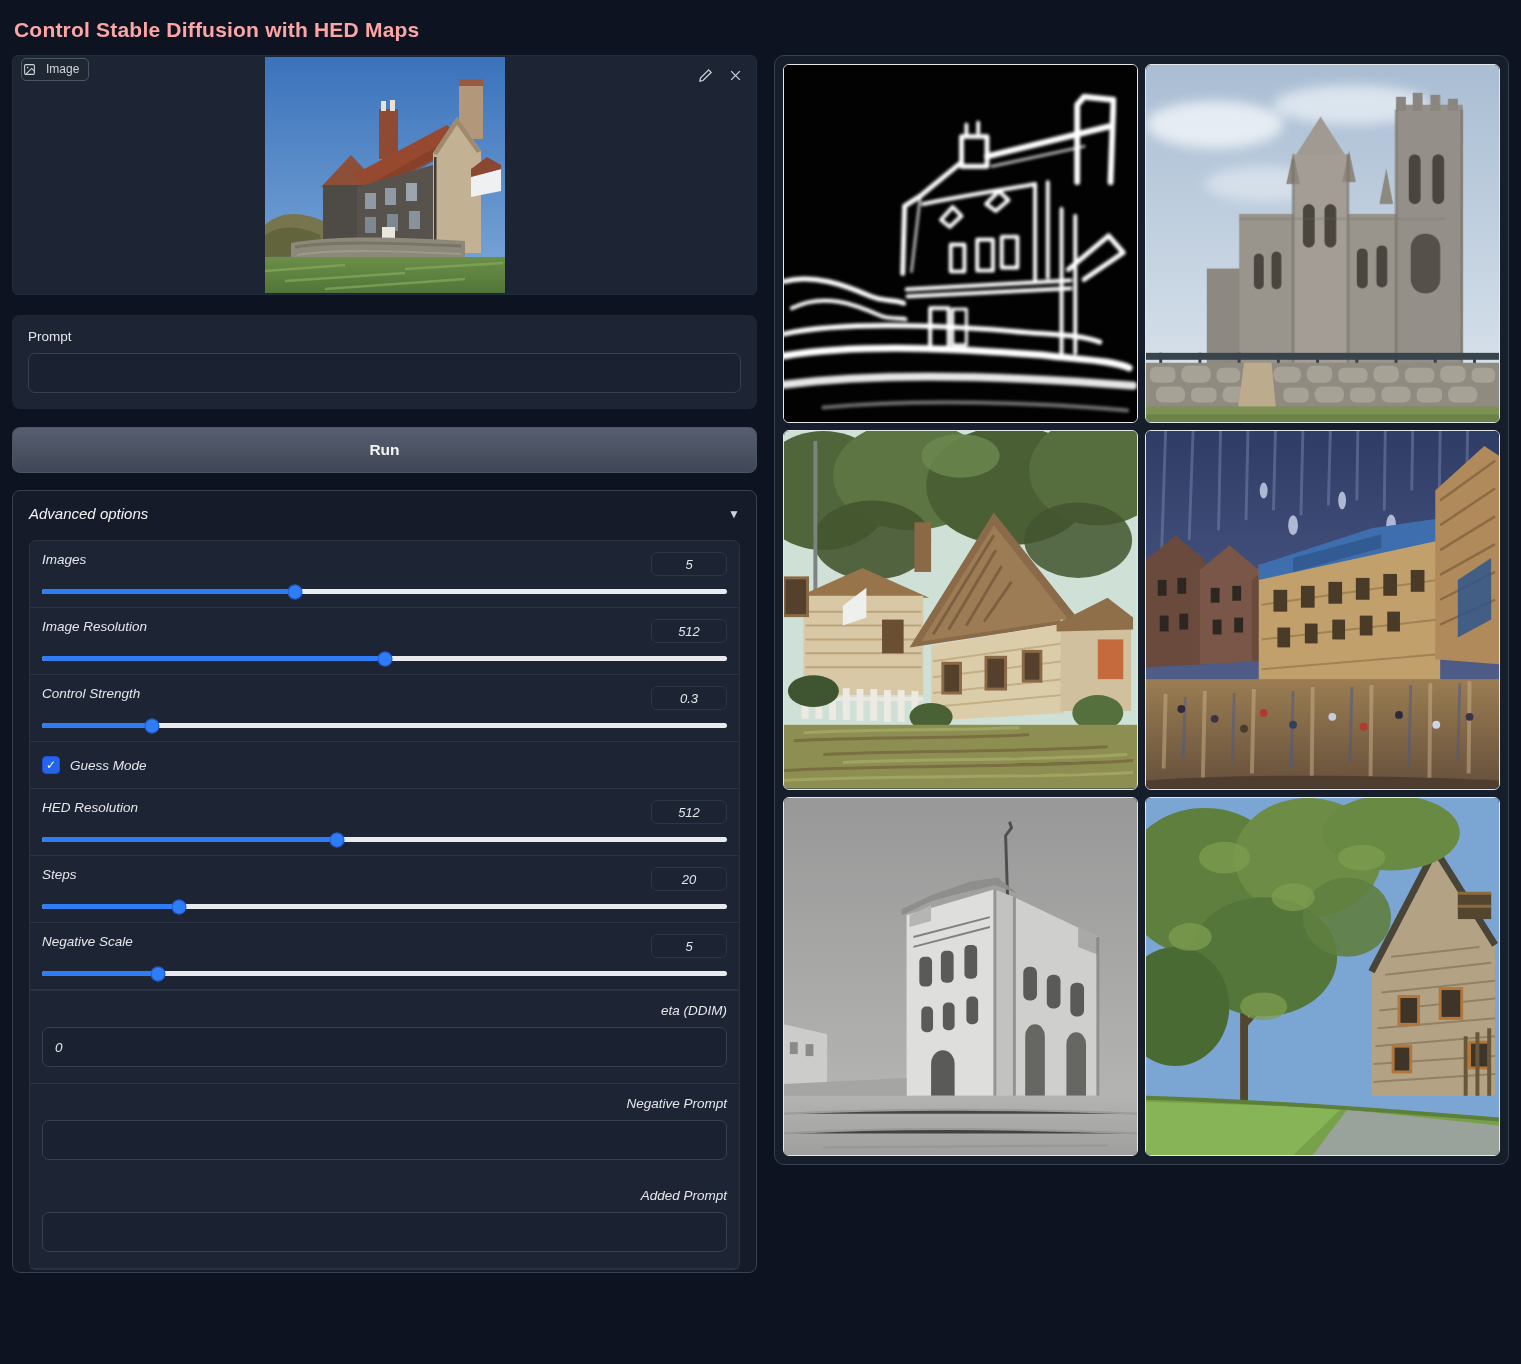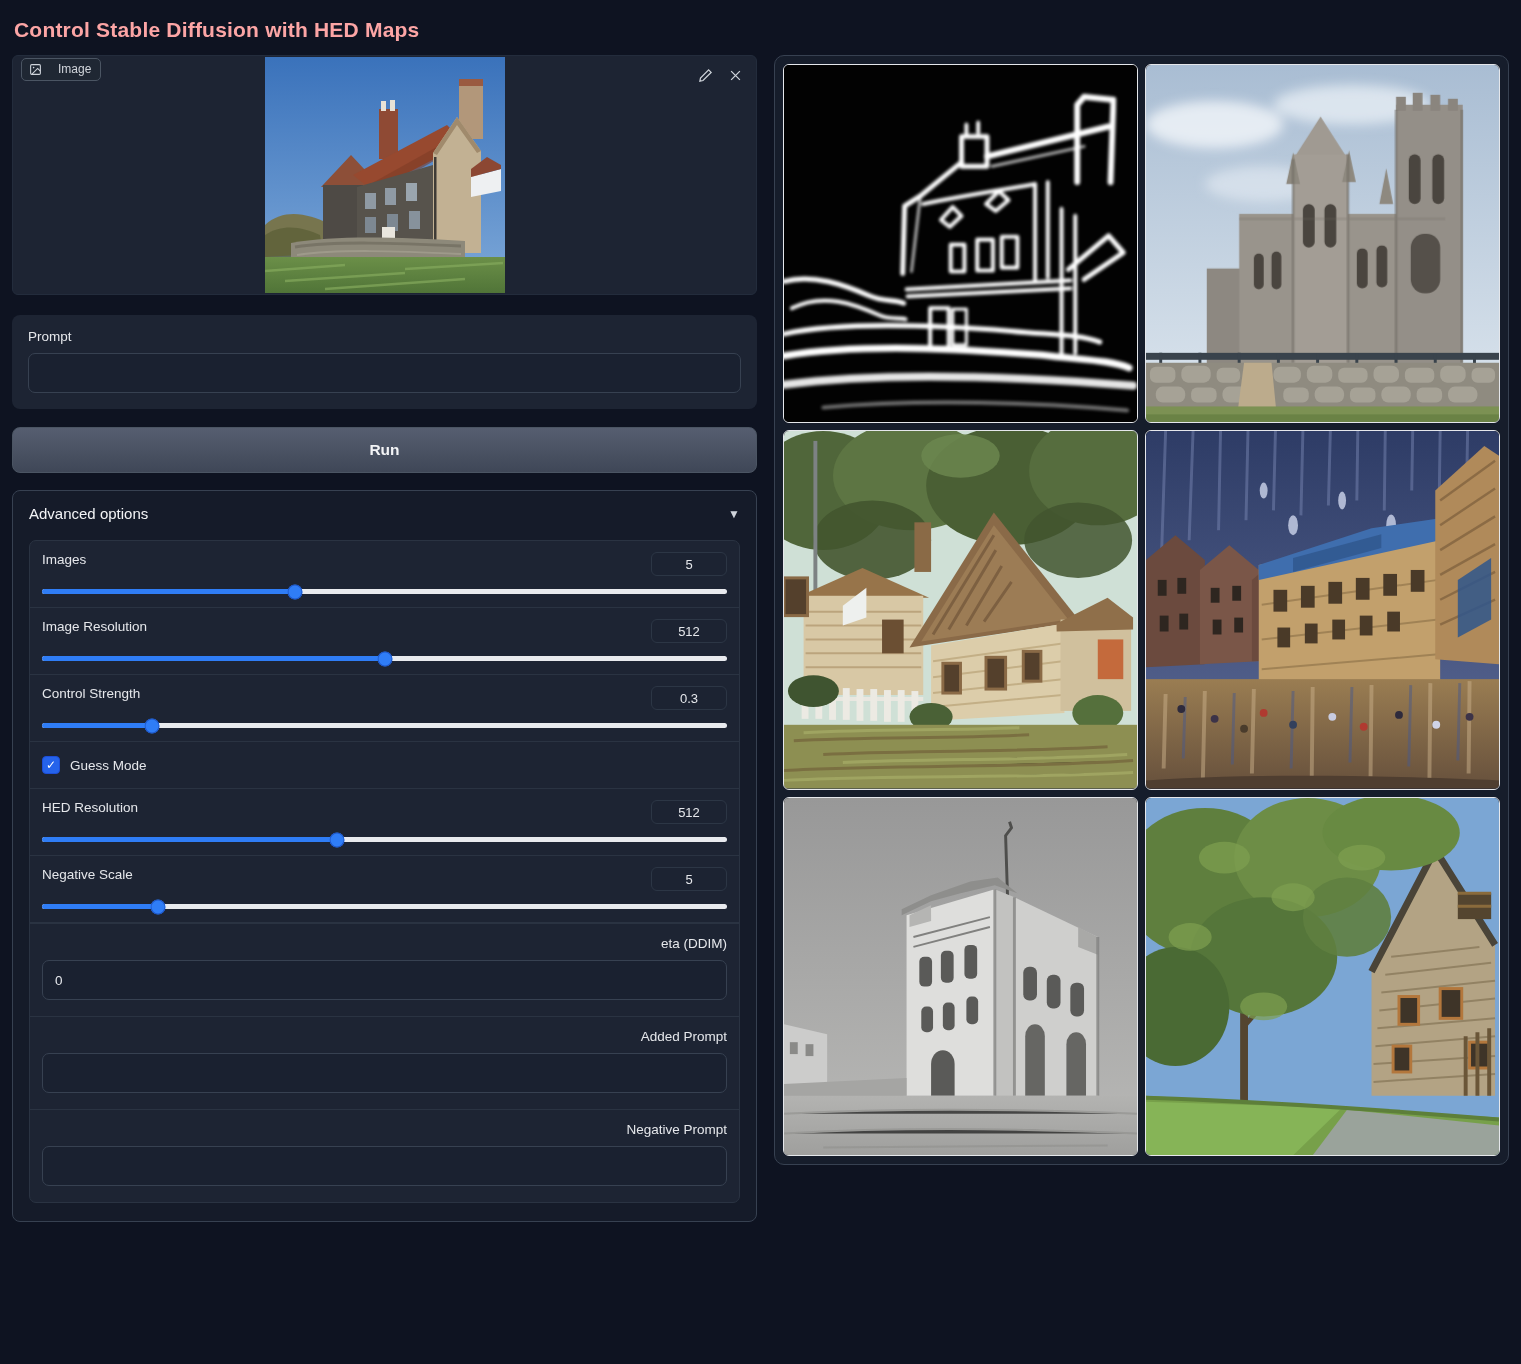--- a/index.html
+++ b/index.html
@@ -19,8 +19,8 @@
   
   .image-panel{position:relative;height:240px;background:var(--panel-bg);border:1px solid #232c3c;border-radius:6px;}
   .image-photo{position:absolute;left:50%;top:1px;transform:translateX(-50%);width:240px;height:236px;overflow:hidden;}
-  .image-tab{position:absolute;top:2px;left:8px;display:flex;align-items:center;gap:16px;
-    background:#1f2733;border:1px solid #4b5563;border-radius:5px;padding:3px 9px 4px 7px;
+  .image-tab{position:absolute;top:2px;left:8px;display:flex;align-items:center;gap:10px;
+    background:#1f2733;border:1px solid #4b5563;border-radius:5px;padding:3px 9px 4px 1px;
     font-size:12px;color:var(--text-dim);z-index:3;}
   .corner-icons{position:absolute;top:8px;right:10px;display:flex;gap:8px;z-index:3;}
   .icon-btn{width:22px;height:22px;display:flex;align-items:center;justify-content:center;

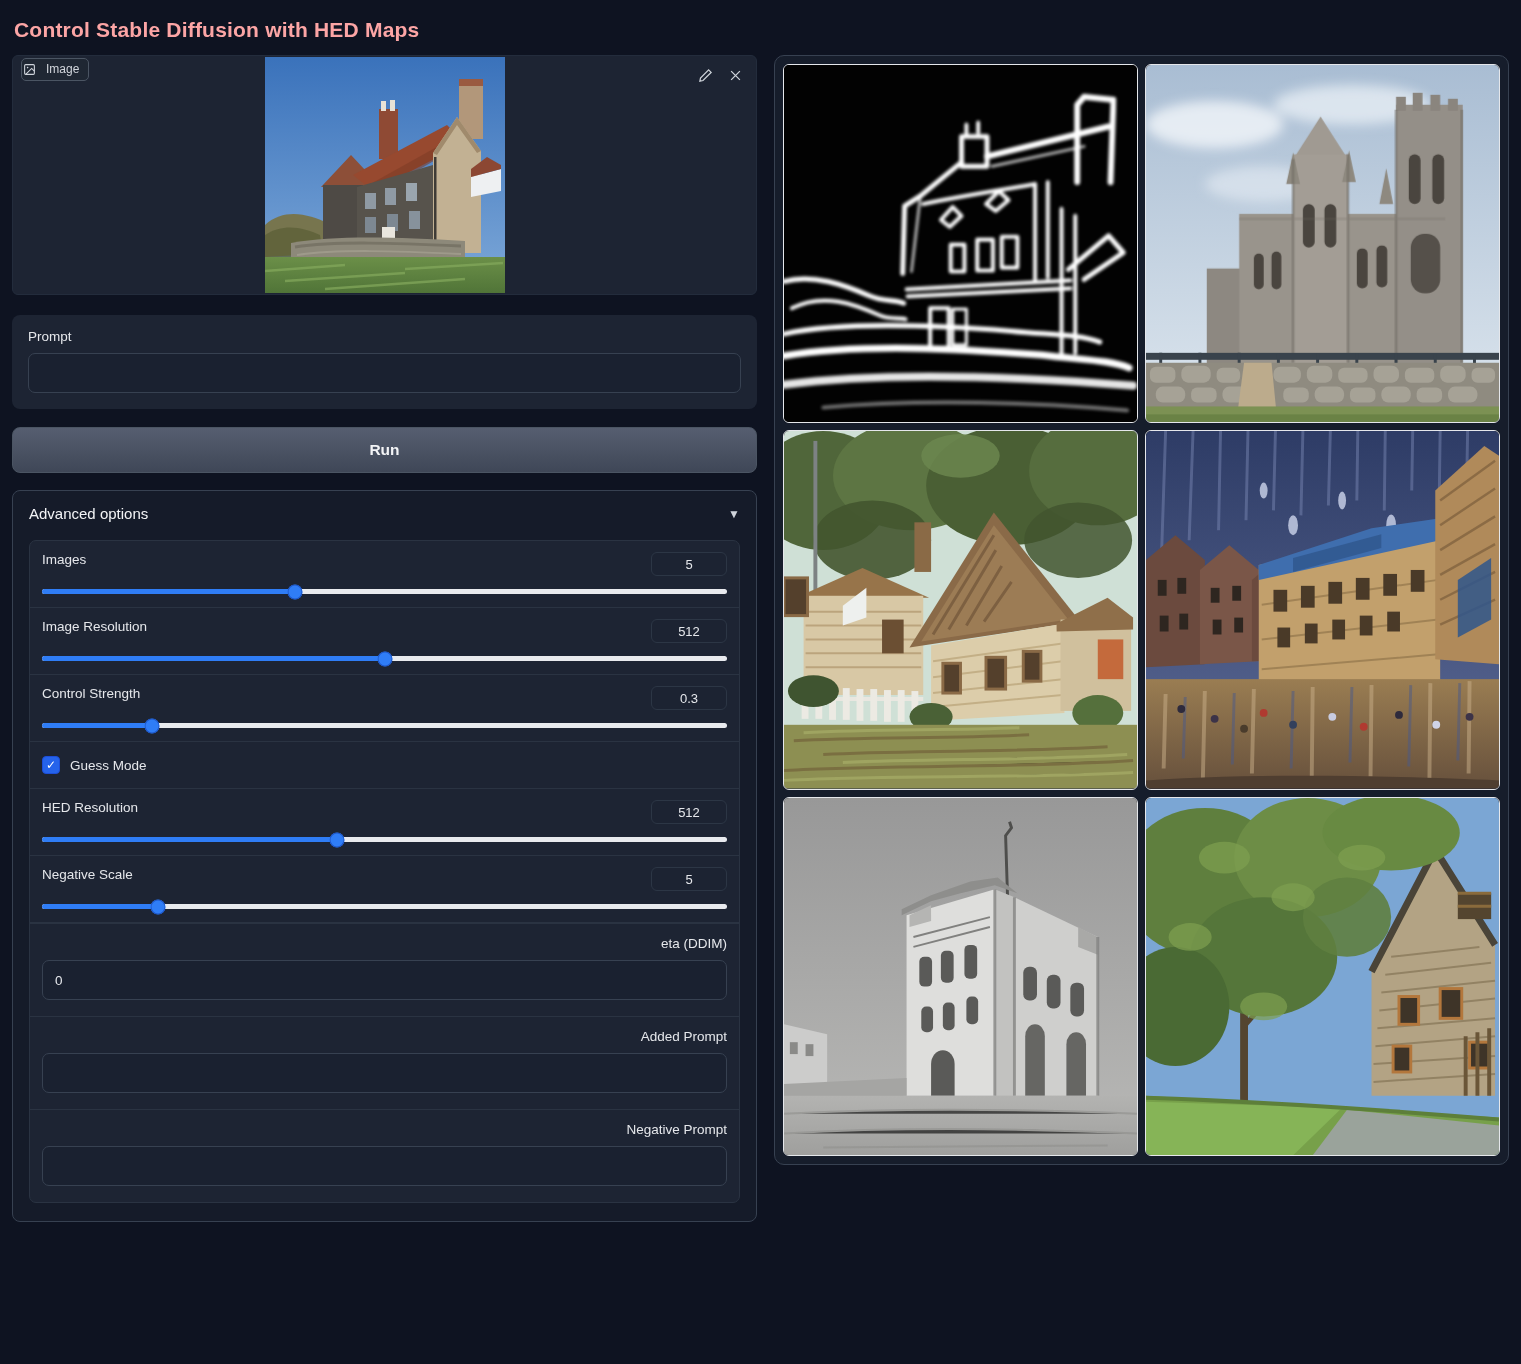--- a/index.html
+++ b/index.html
@@ -39,7 +39,7 @@
     font-size:15.5px;font-weight:bold;color:#f3f4f6;cursor:pointer;}
 
   
-  .advanced{margin-top:17px;border:1px solid var(--border);border-radius:8px;background:var(--panel-bg-2);padding-bottom:18px;}
+  .advanced{margin-top:17px;border:1px solid var(--border);border-radius:8px;background:var(--panel-bg-2);padding-bottom:2px;font-style:italic;}
   .acc-header{display:flex;align-items:center;justify-content:space-between;padding:14px 16px 12px;cursor:pointer;}
   .acc-title{font-size:15px;color:#f3f4f6;}
   .acc-caret{font-size:12px;color:#cfd4db;}

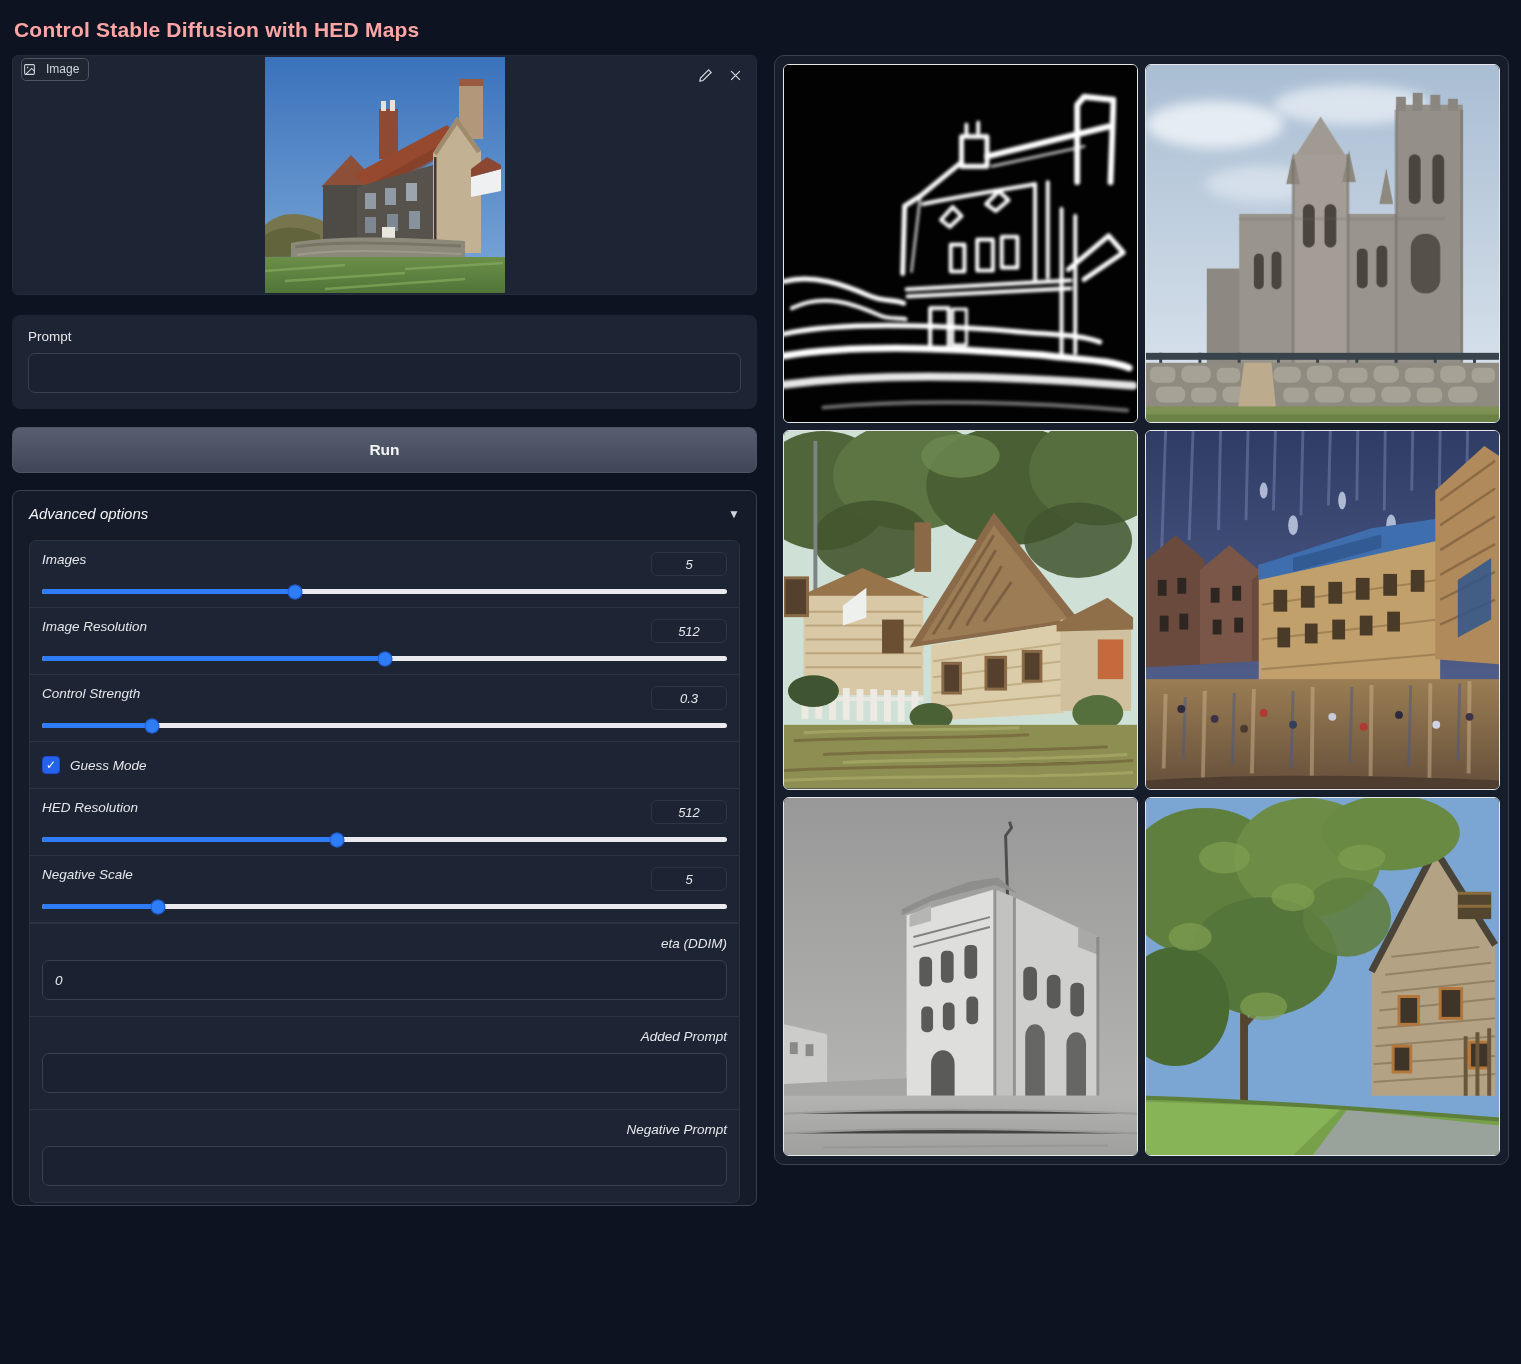--- a/index.html
+++ b/index.html
@@ -221,6 +221,16 @@
             </div>
           </div>
 
+          <div class="row">
+            <div class="row-top">
+              <span class="s-label">Steps</span>
+              <span class="value-box">20</span>
+            </div>
+            <div class="track">
+              <div class="fill" style="width: 20%;"></div>
+              <div class="handle" style="left: 20%;"></div>
+            </div>
+          </div>
 
           <div class="row">
             <div class="row-top">

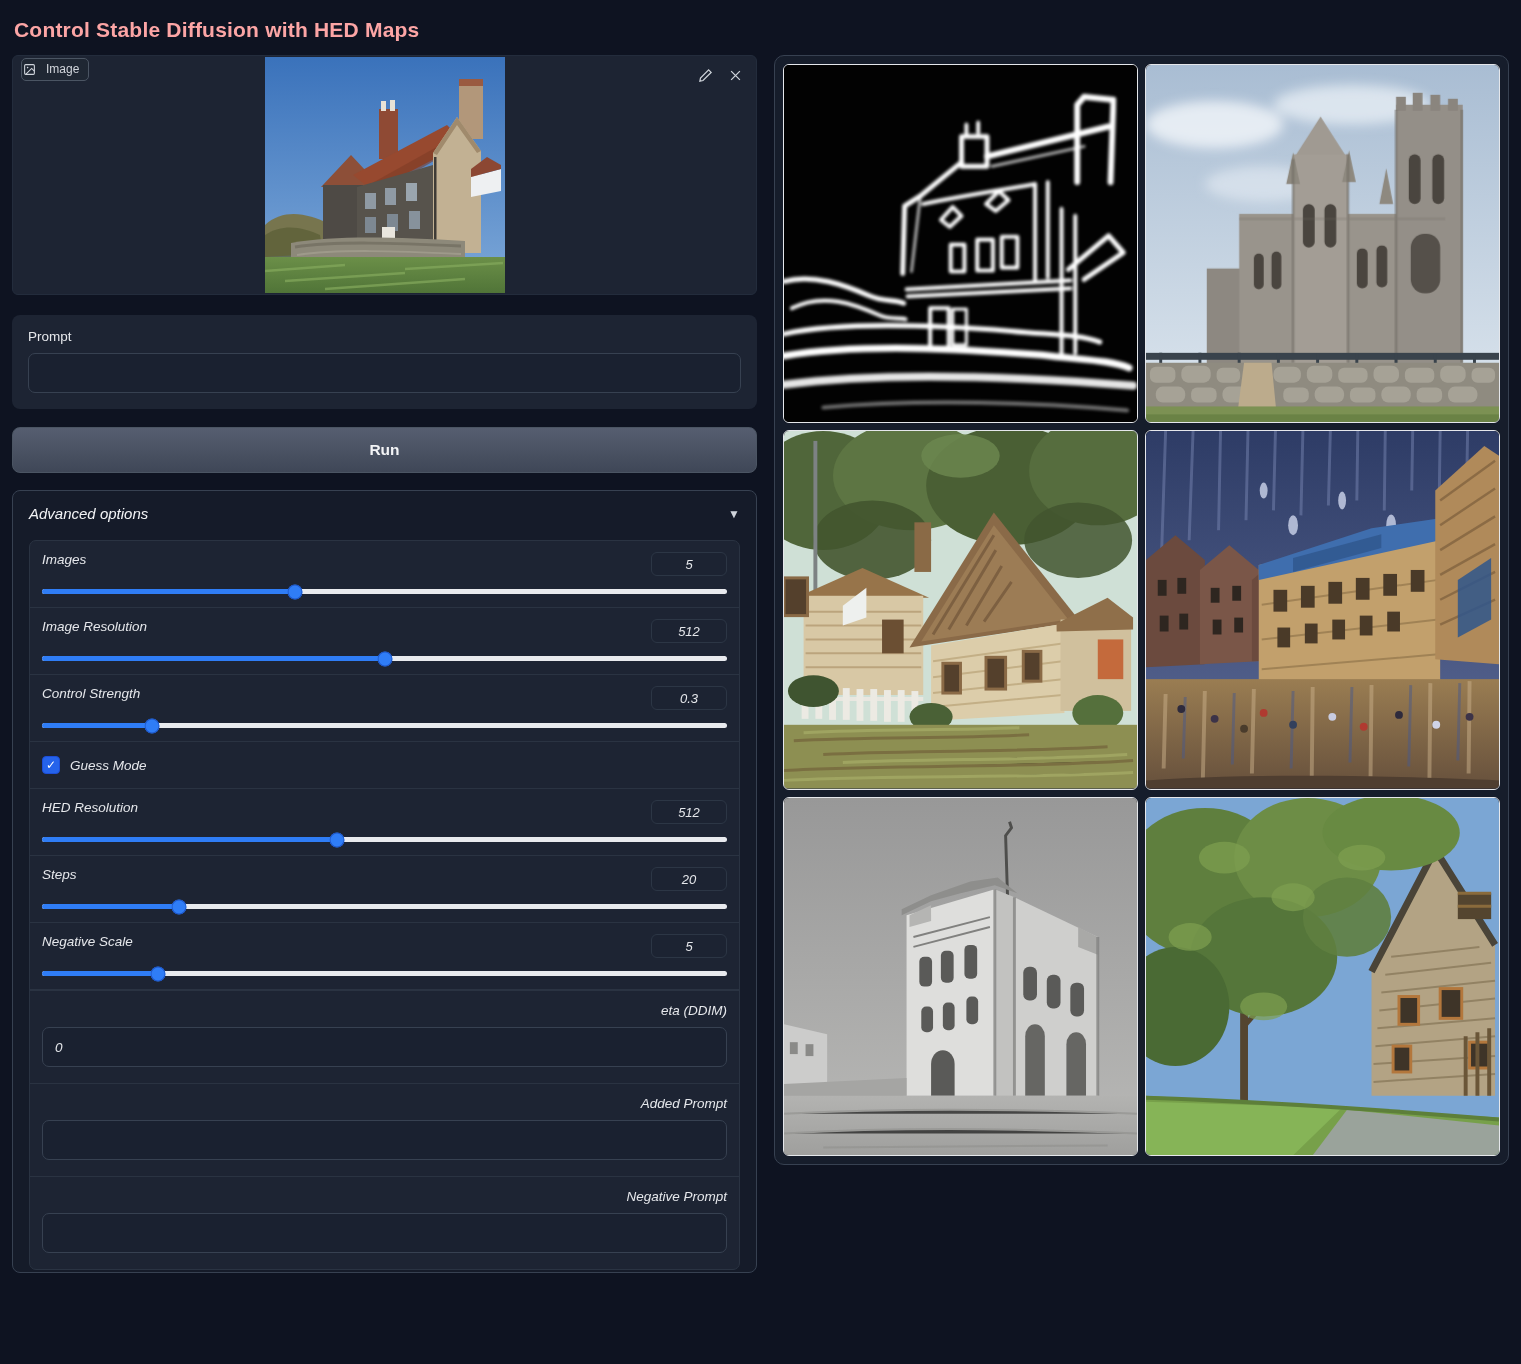--- a/index.html
+++ b/index.html
@@ -249,13 +249,13 @@
             <div class="text-input">0</div>
           </div>
 
+          <div class="tf-row">
+            <div class="field-label">Negative Prompt</div>
+            <div class="text-input"></div>
+          </div>
+
           <div class="tf-row" style="border-bottom:1px solid var(--border-soft);">
             <div class="field-label">Added Prompt</div>
-            <div class="text-input"></div>
-          </div>
-
-          <div class="tf-row">
-            <div class="field-label">Negative Prompt</div>
             <div class="text-input"></div>
           </div>
 

